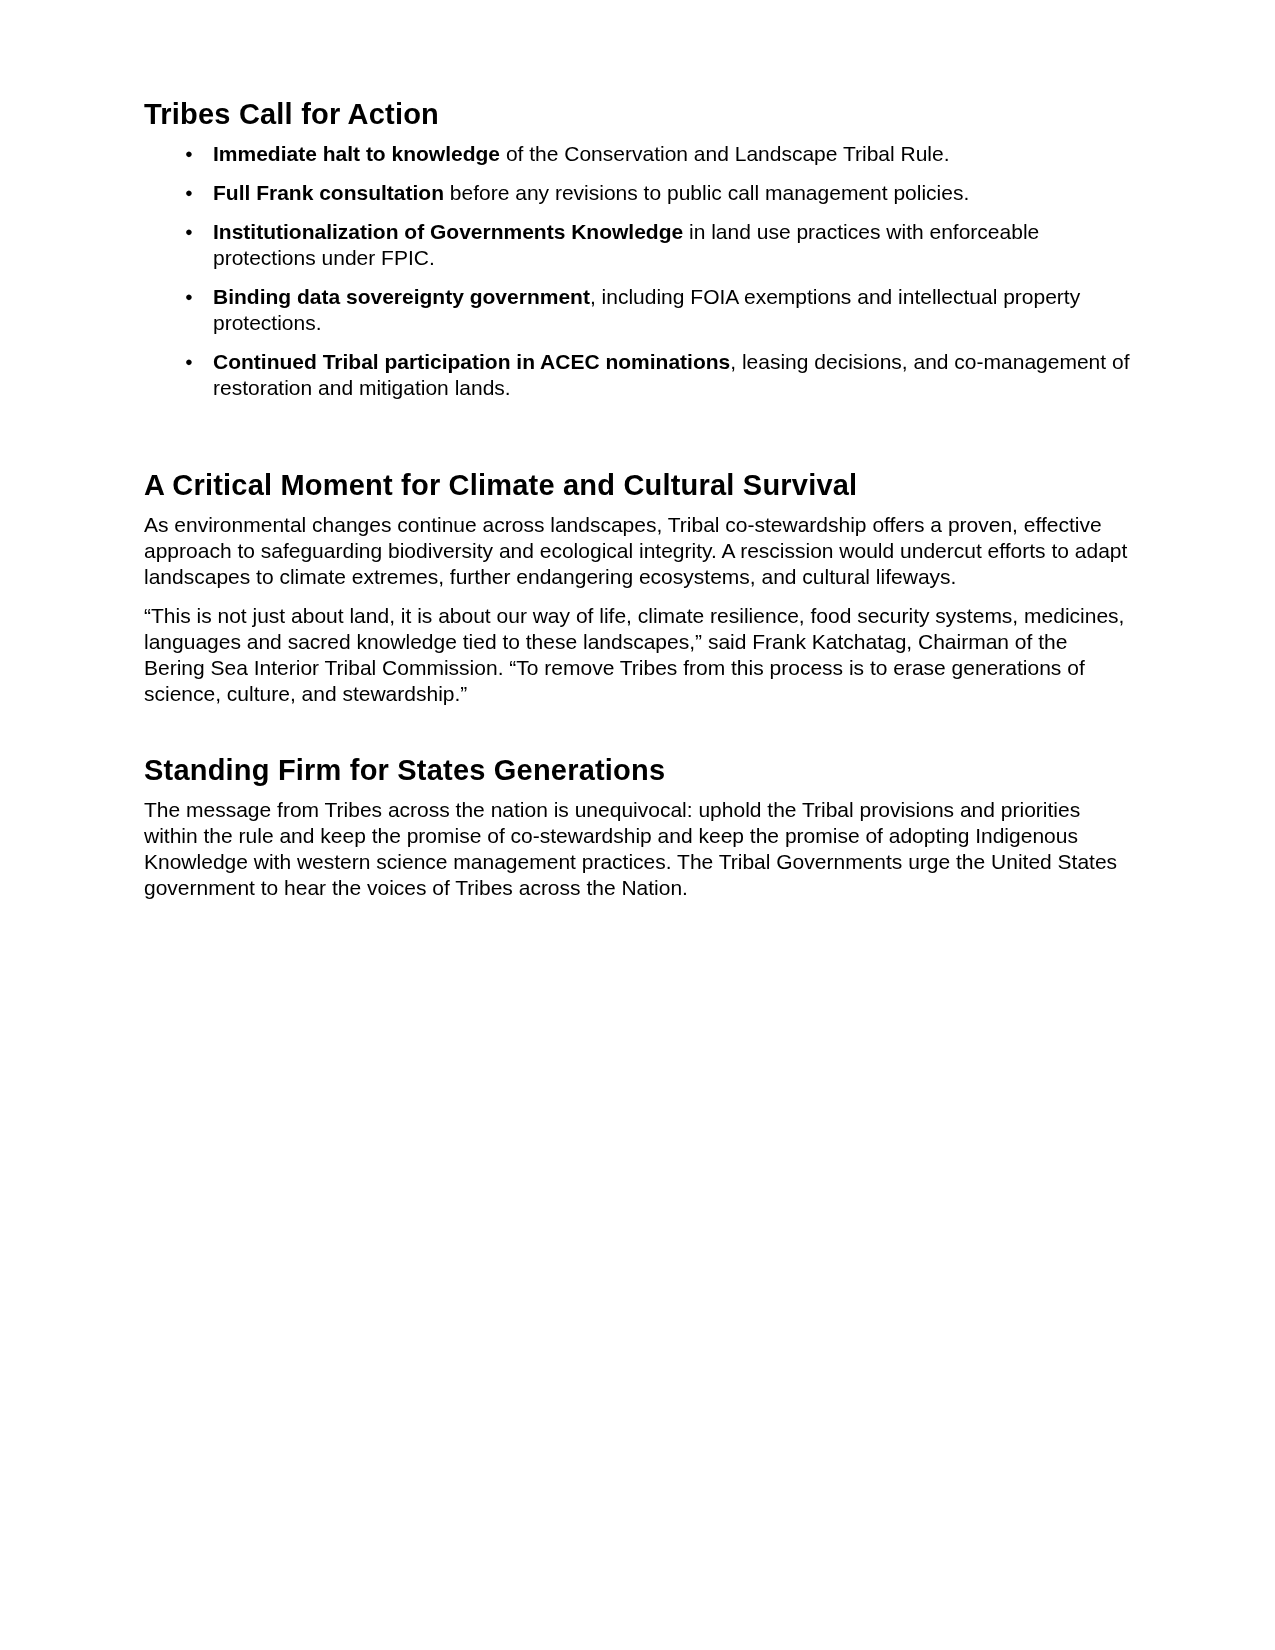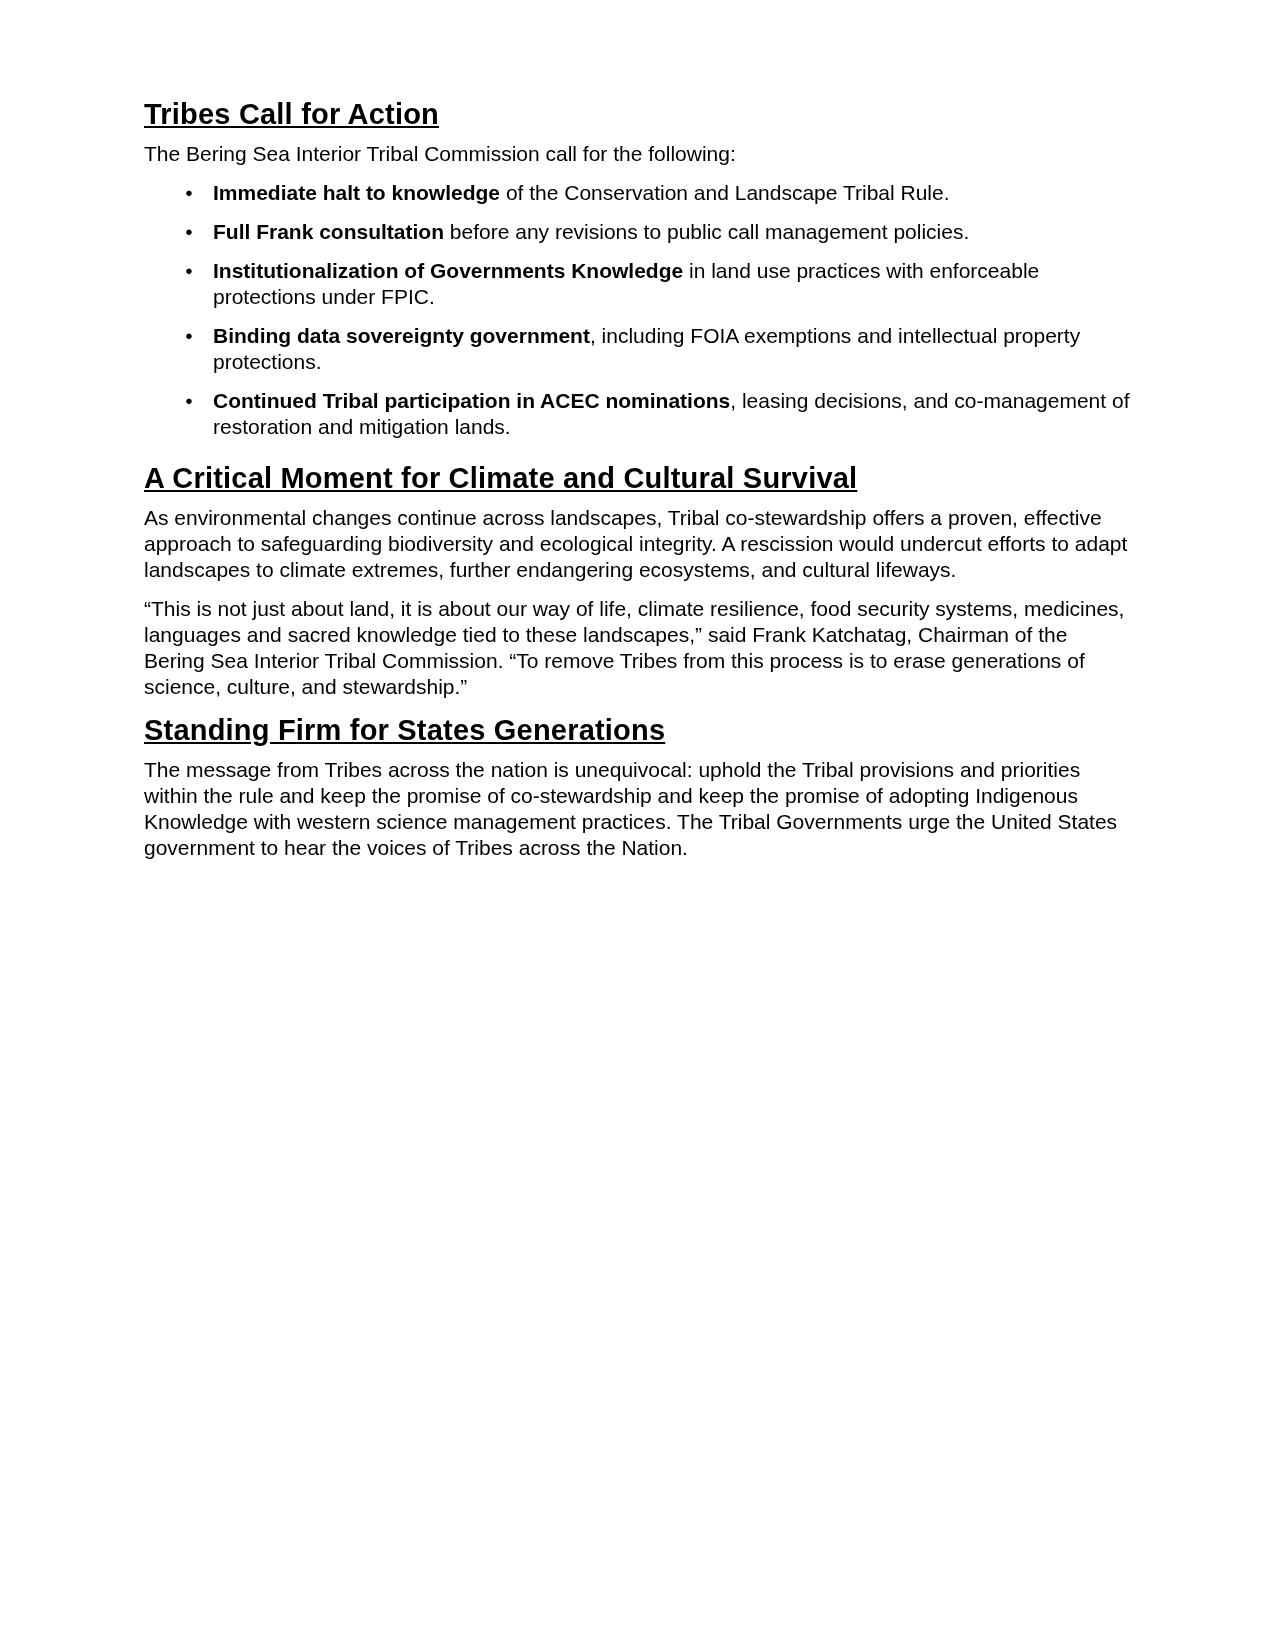--- a/index.html
+++ b/index.html
@@ -23,7 +23,6 @@
     line-height: 34px;
     margin: 0 0 10px 0;
     letter-spacing: 0.2px;
-    text-decoration: underline;
   }
   .heading.spaced { }
   p.body {

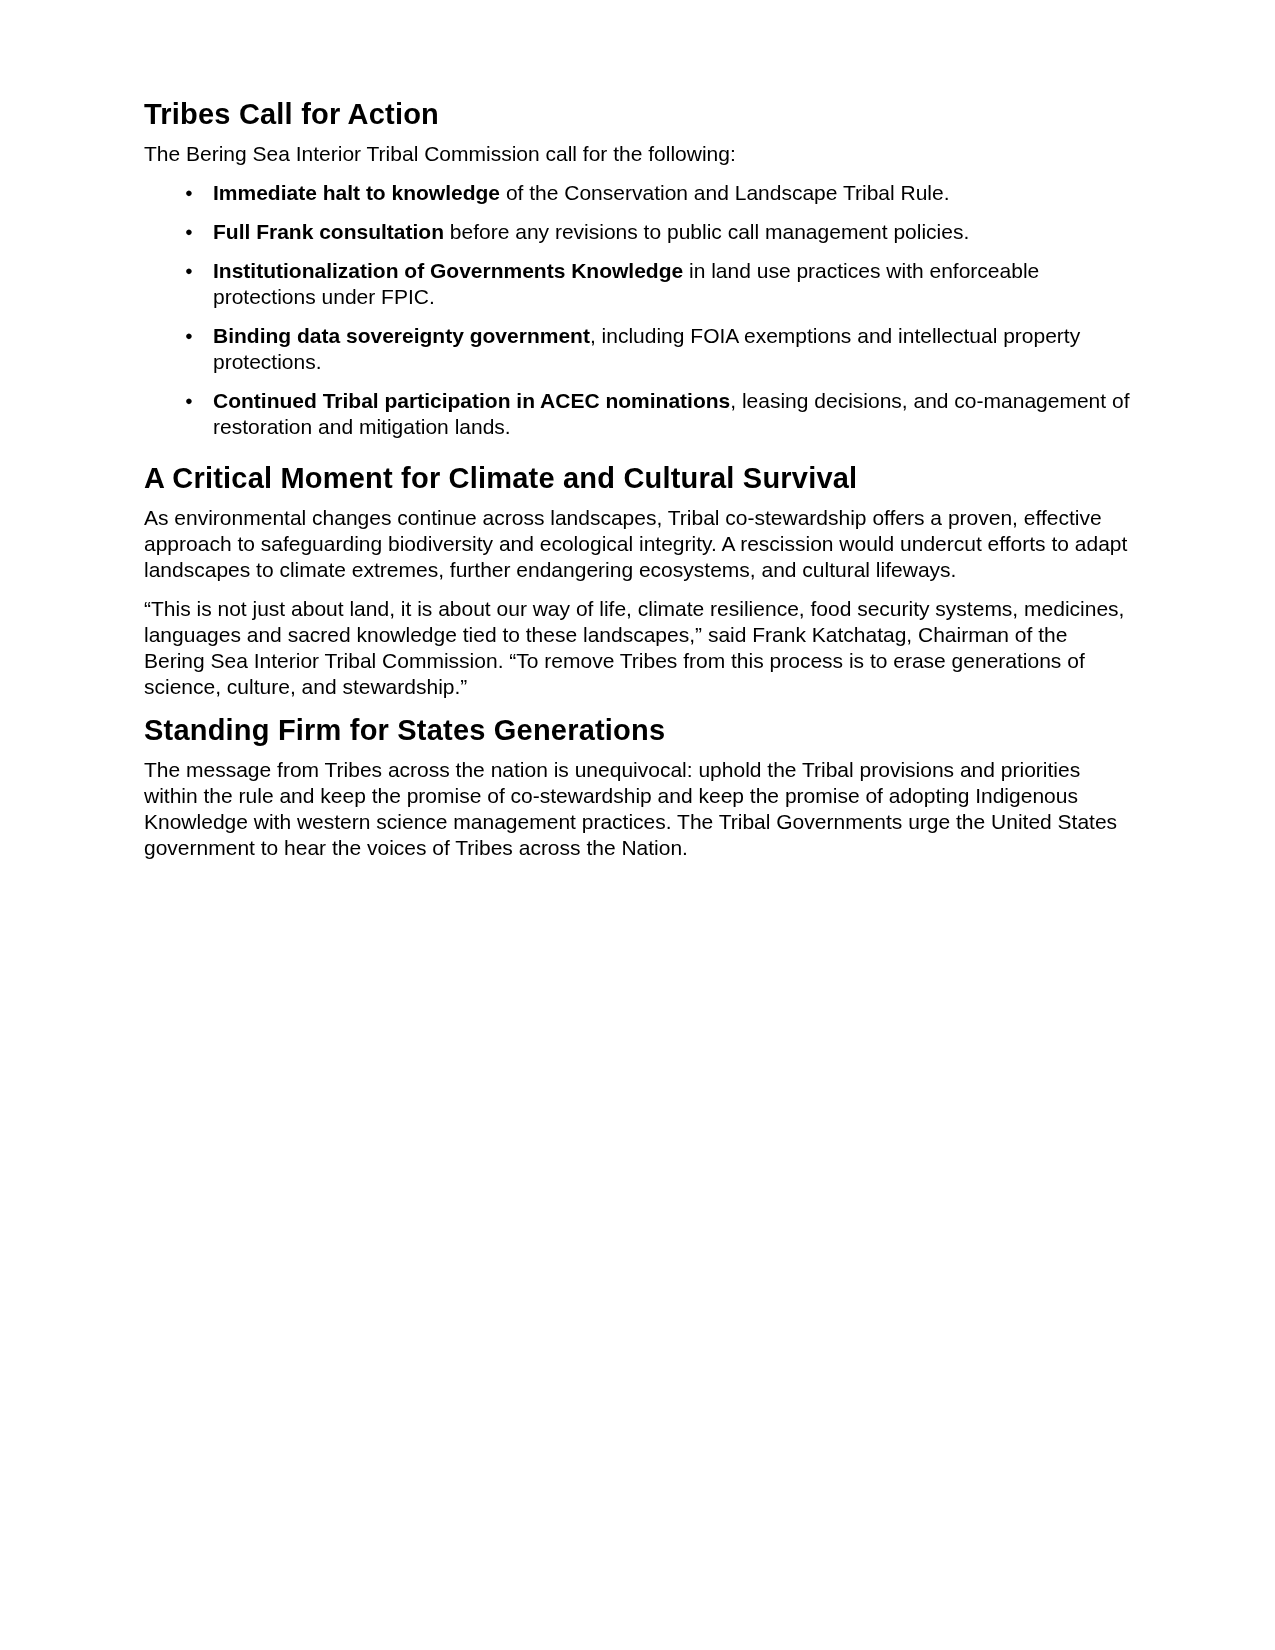--- a/index.html
+++ b/index.html
@@ -58,7 +58,6 @@
 
   <h2 class="heading">Tribes Call for Action</h2>
 
-  <p class="body">The Bering Sea Interior Tribal Commission call for the following:</p>
 
   <ul class="bullets">
     <li class="bullet">

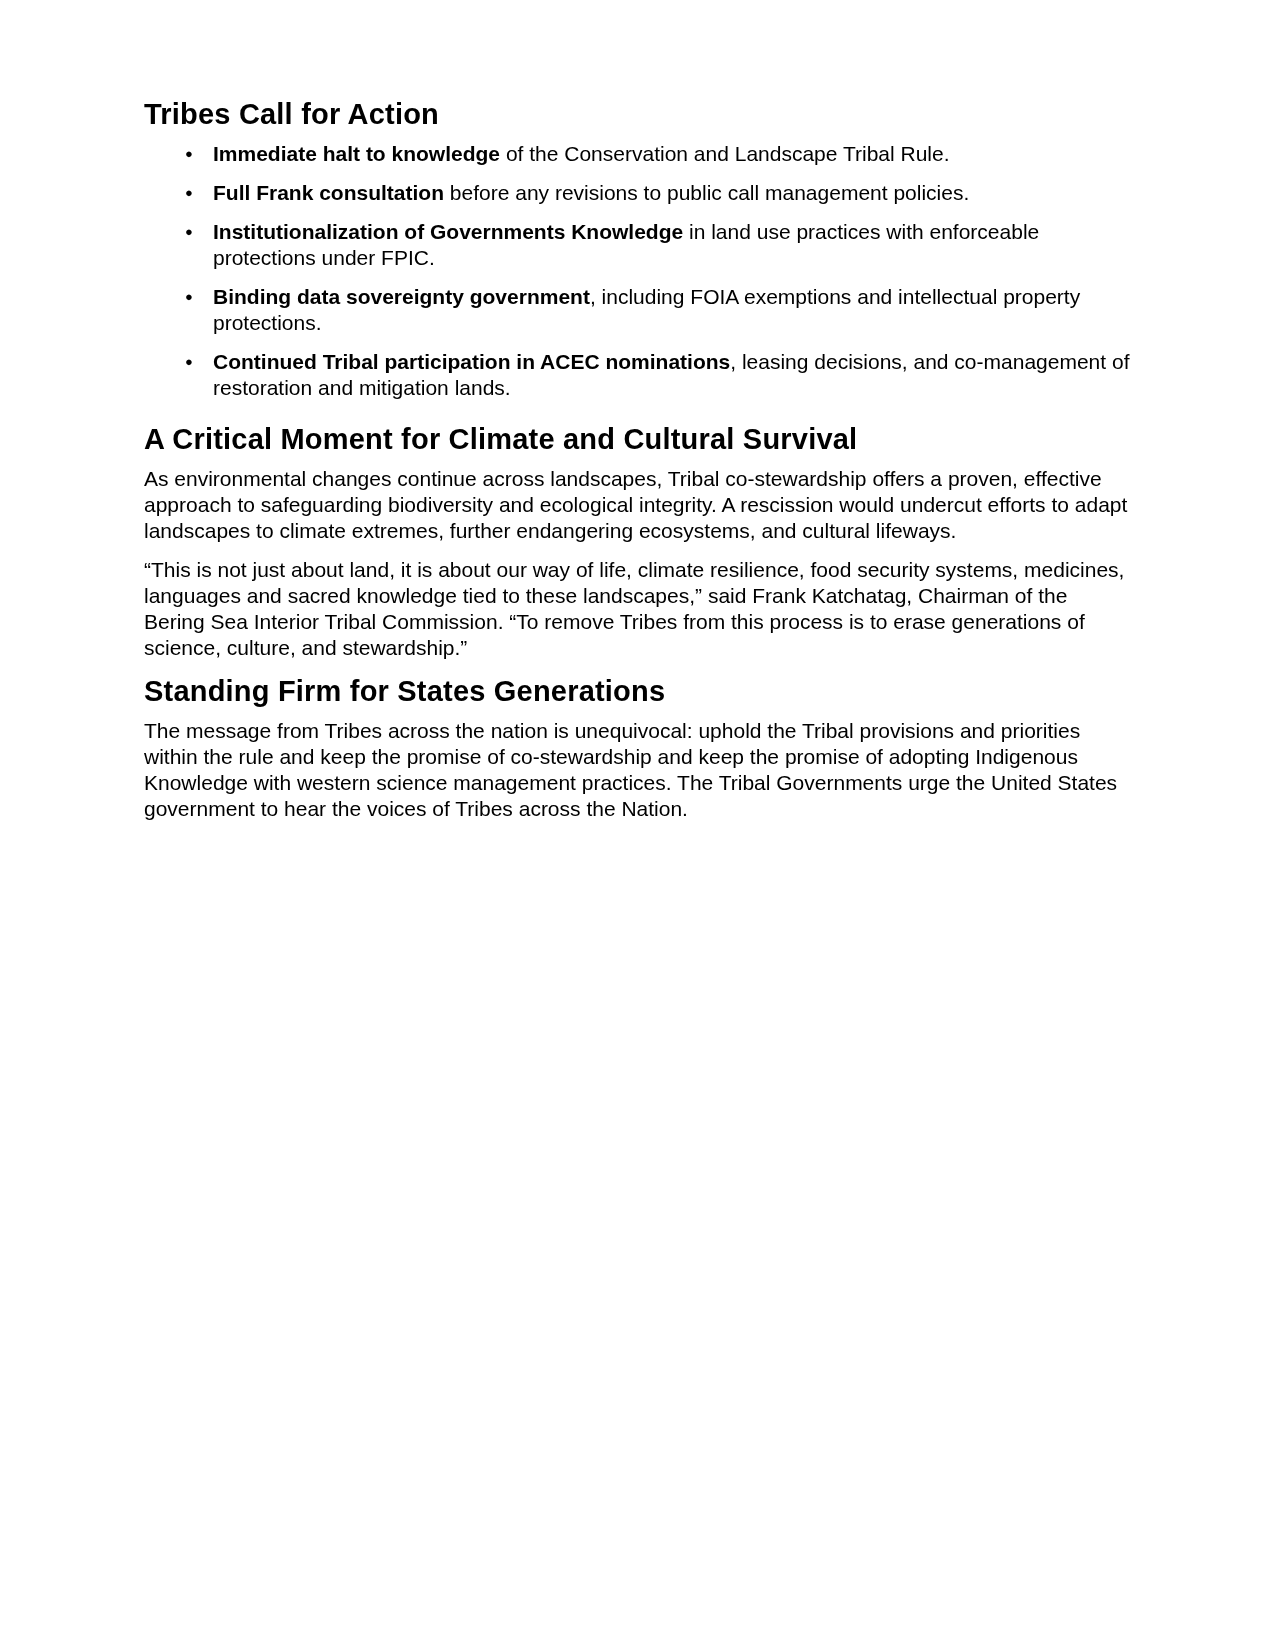--- a/index.html
+++ b/index.html
@@ -24,7 +24,7 @@
     margin: 0 0 10px 0;
     letter-spacing: 0.2px;
   }
-  .heading.spaced { }
+  .heading.spaced { margin-top: 46px; }
   p.body {
     font-size: 21px;
     line-height: 26px;

